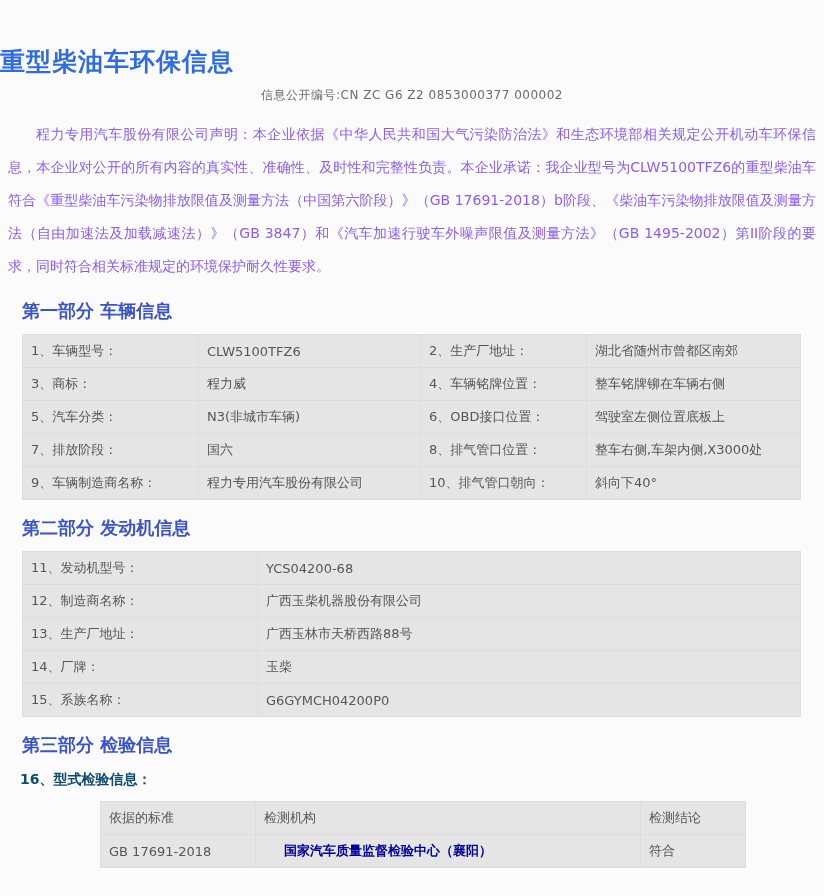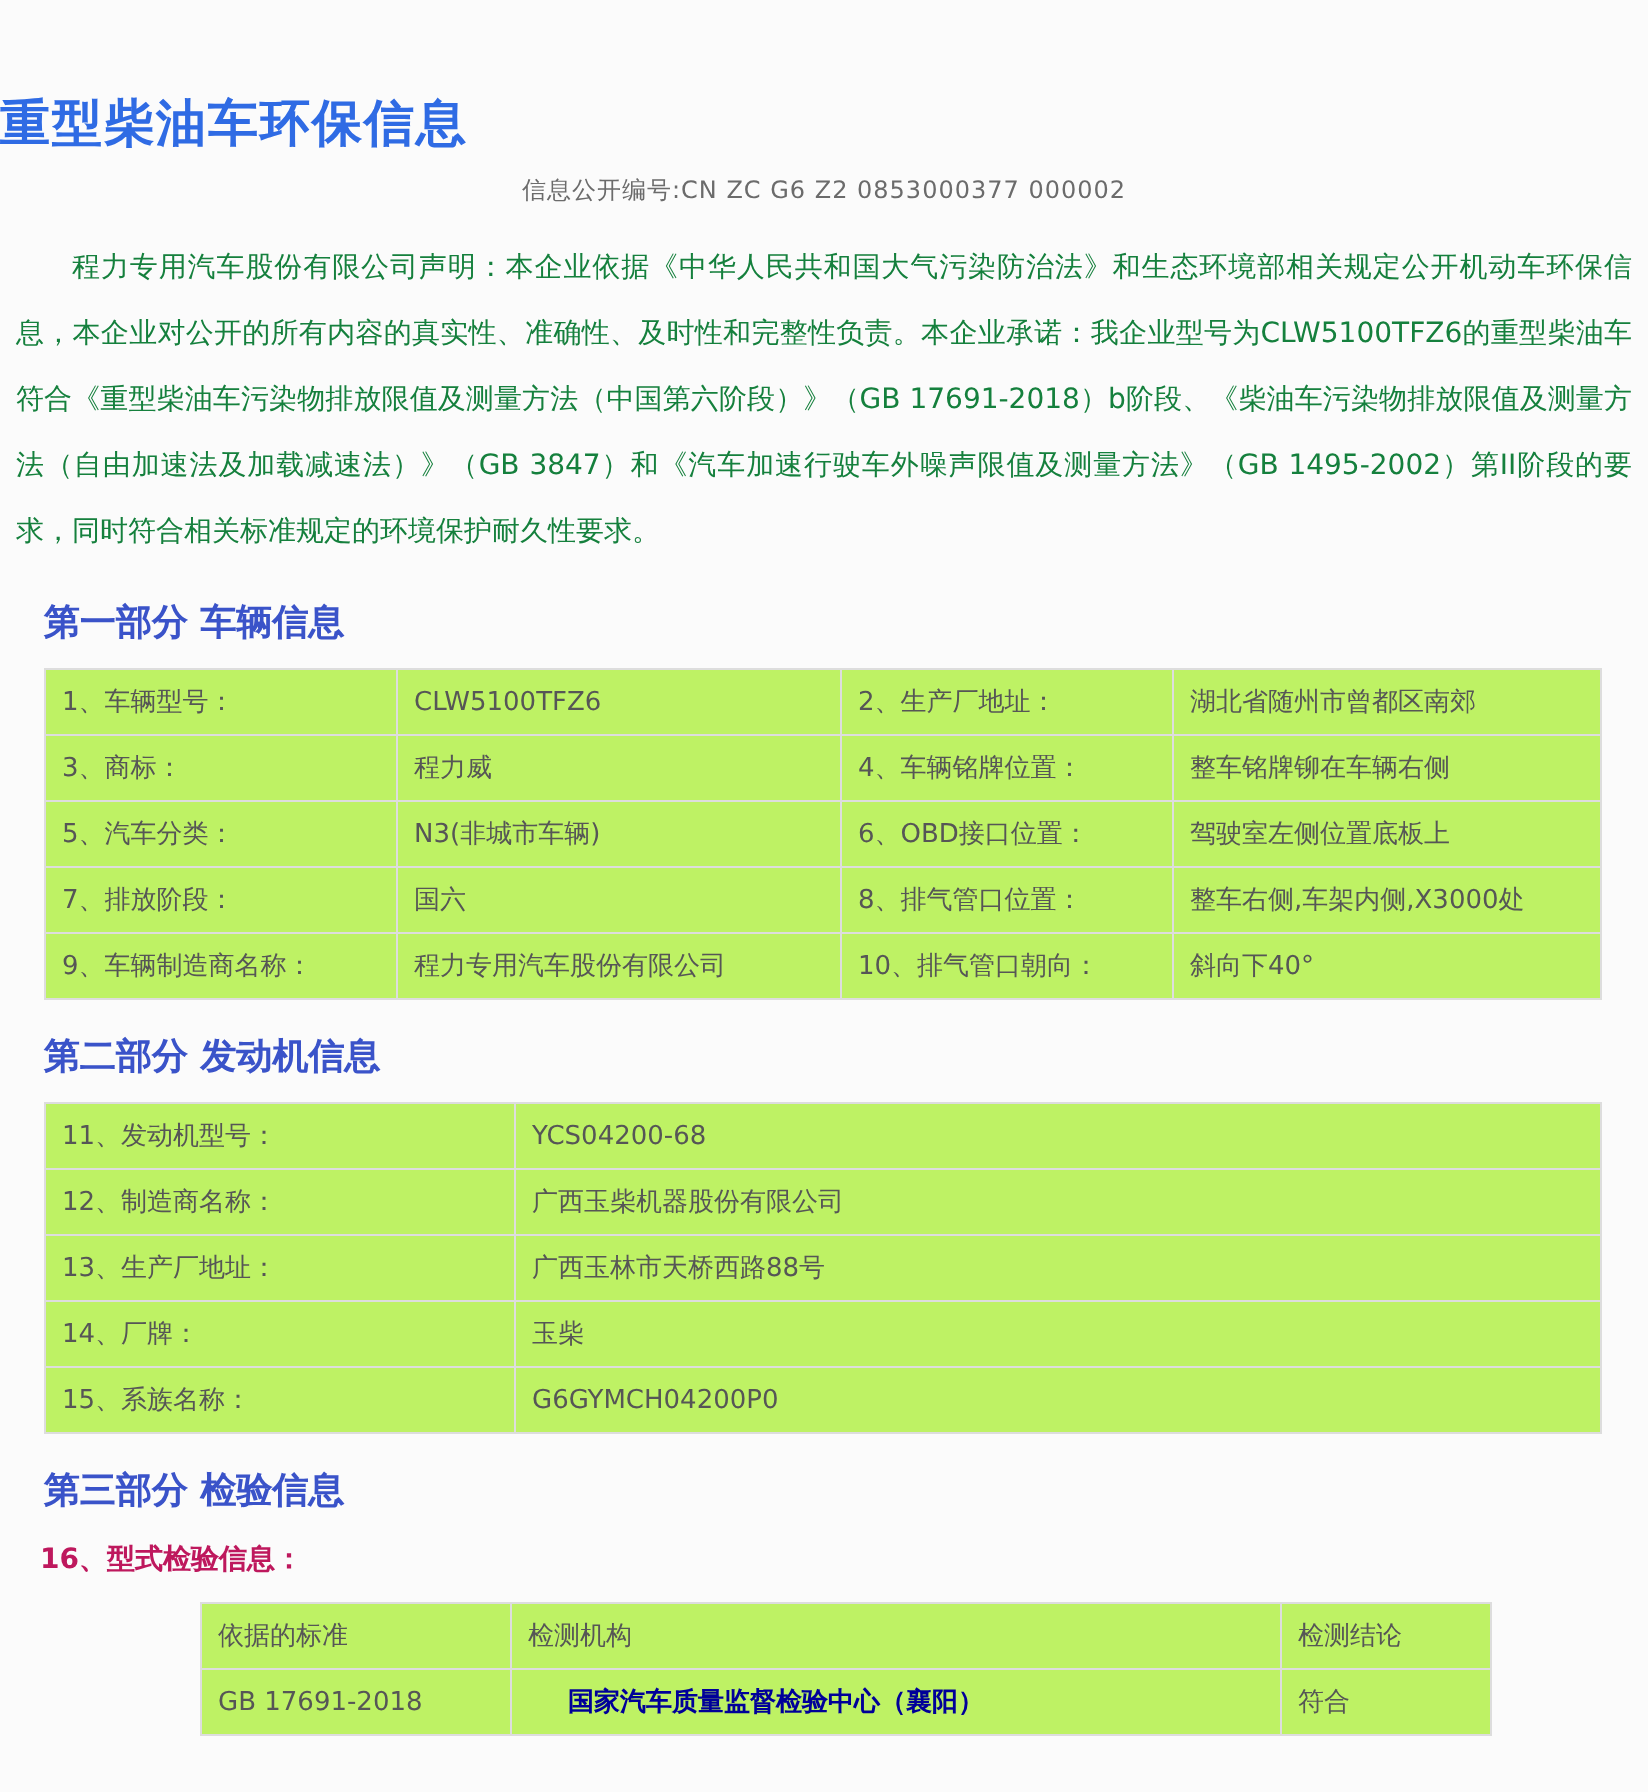--- a/index.html
+++ b/index.html
@@ -22,7 +22,7 @@
   .declaration {
     margin:14px 8px 0 8px;
     line-height:33px; text-align:justify;
-    text-indent:28px; color:#15803d; font-size:14px;
+    text-indent:28px; color:#8b5cf6; font-size:14px;
   }
   .section-title {
     margin:16px 0 0 22px;

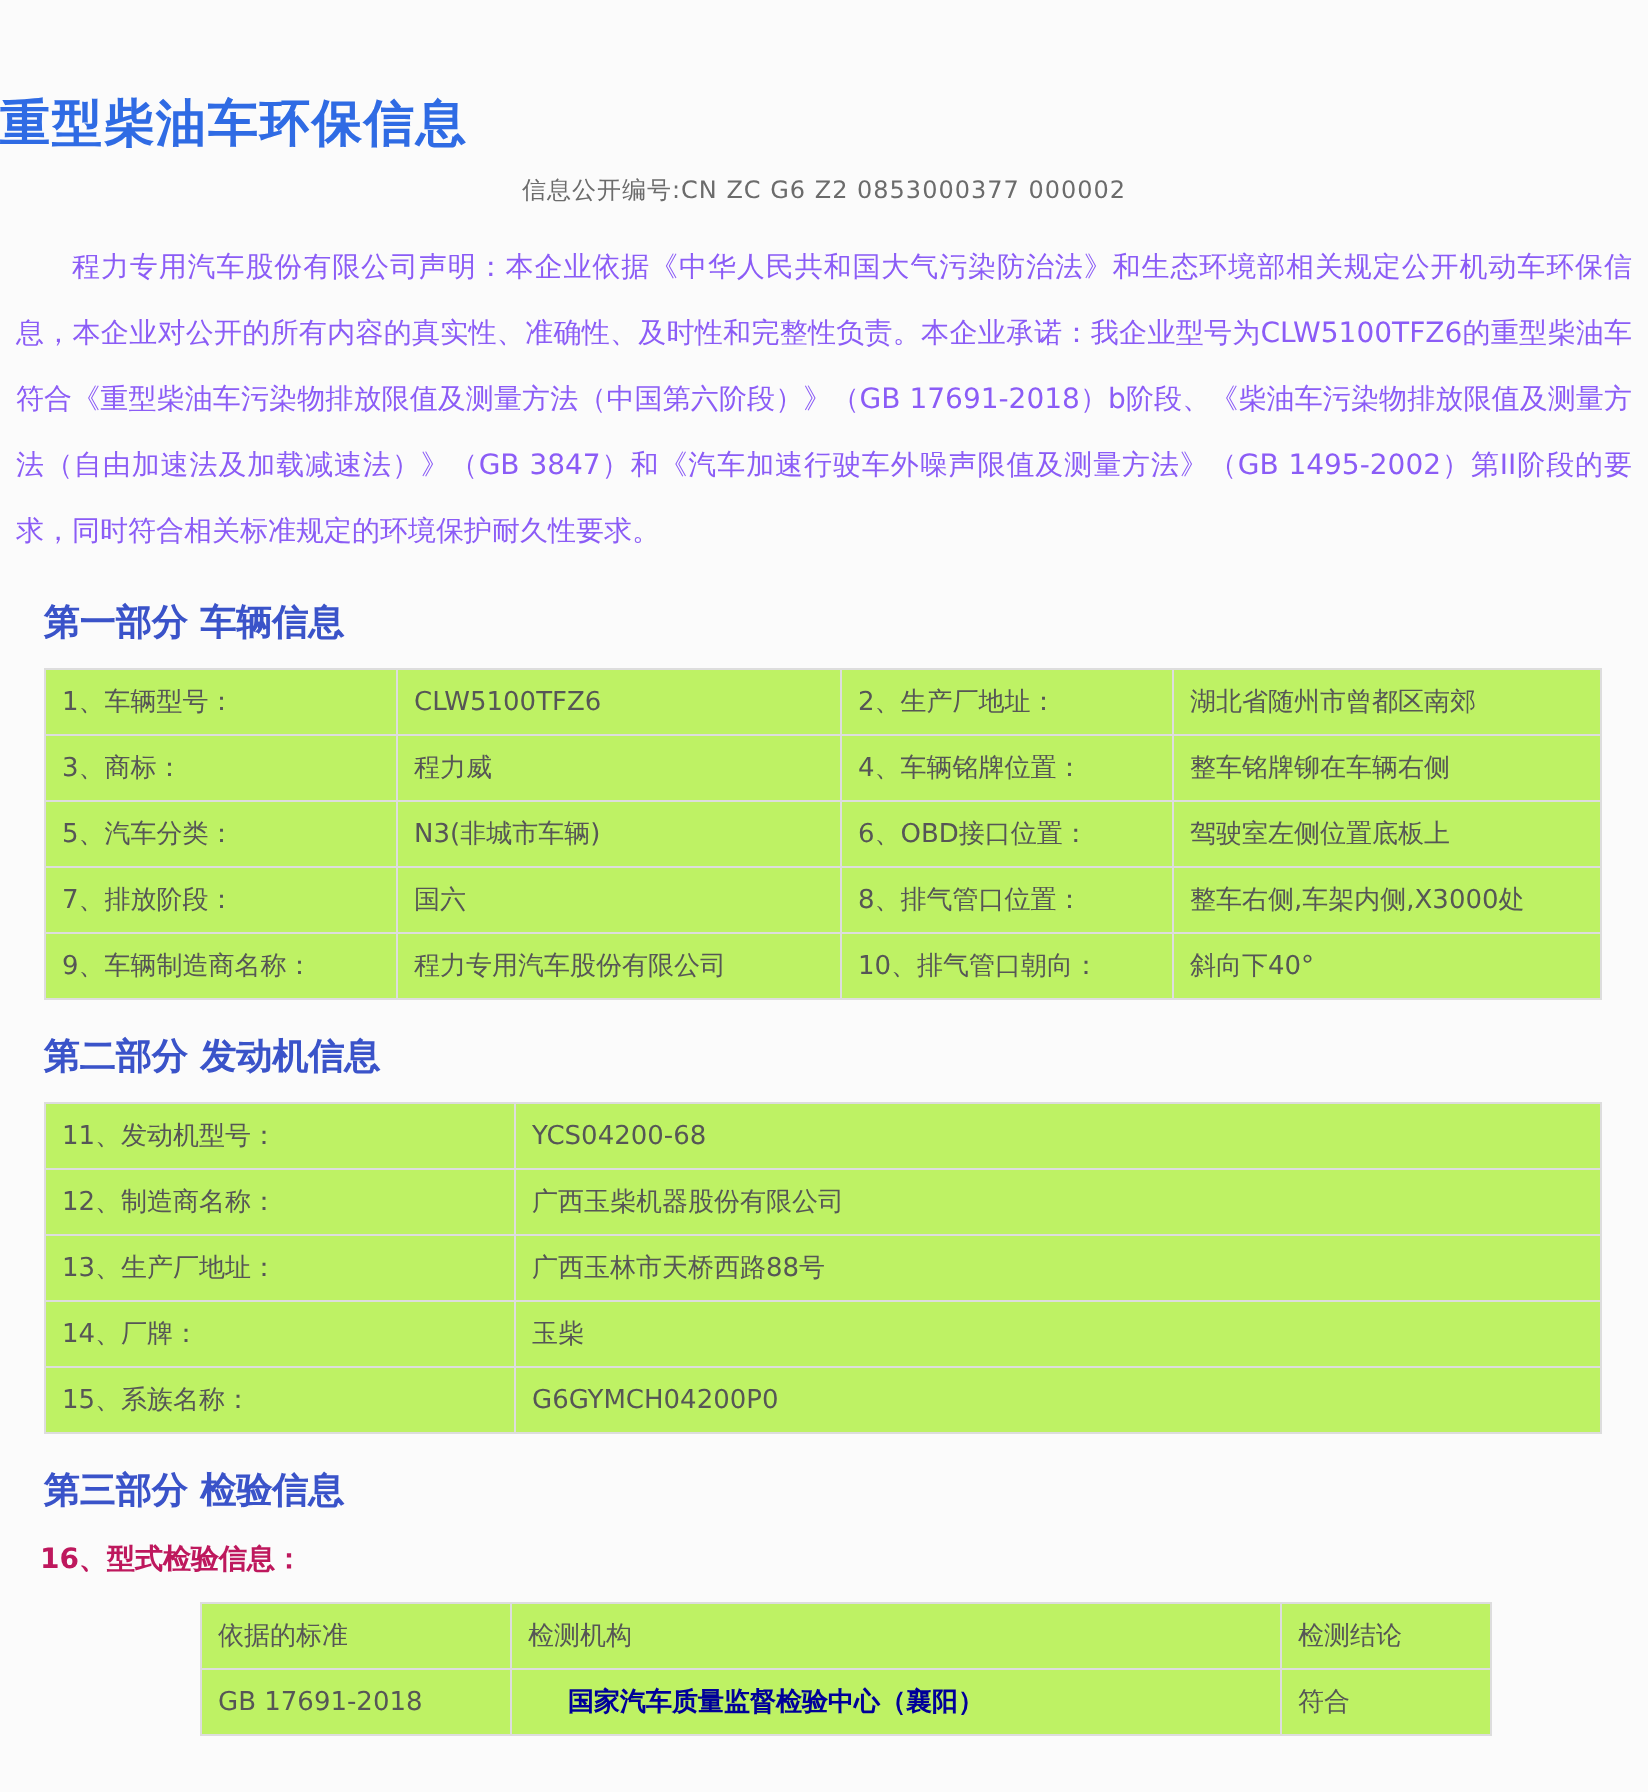--- a/index.html
+++ b/index.html
@@ -32,7 +32,7 @@
     margin:14px 0 0 20px;
     font-size:14px; font-weight:bold; color:#be185d;
   }
-  table { border-collapse:collapse; background:#bef264; table-layout:fixed; }
+  table { border-collapse:collapse; background:#e5e5e5; table-layout:fixed; }
   td, th {
     border:1px solid #ddd; height:33px;
     padding:0 8px; font-size:13px; color:#565656;

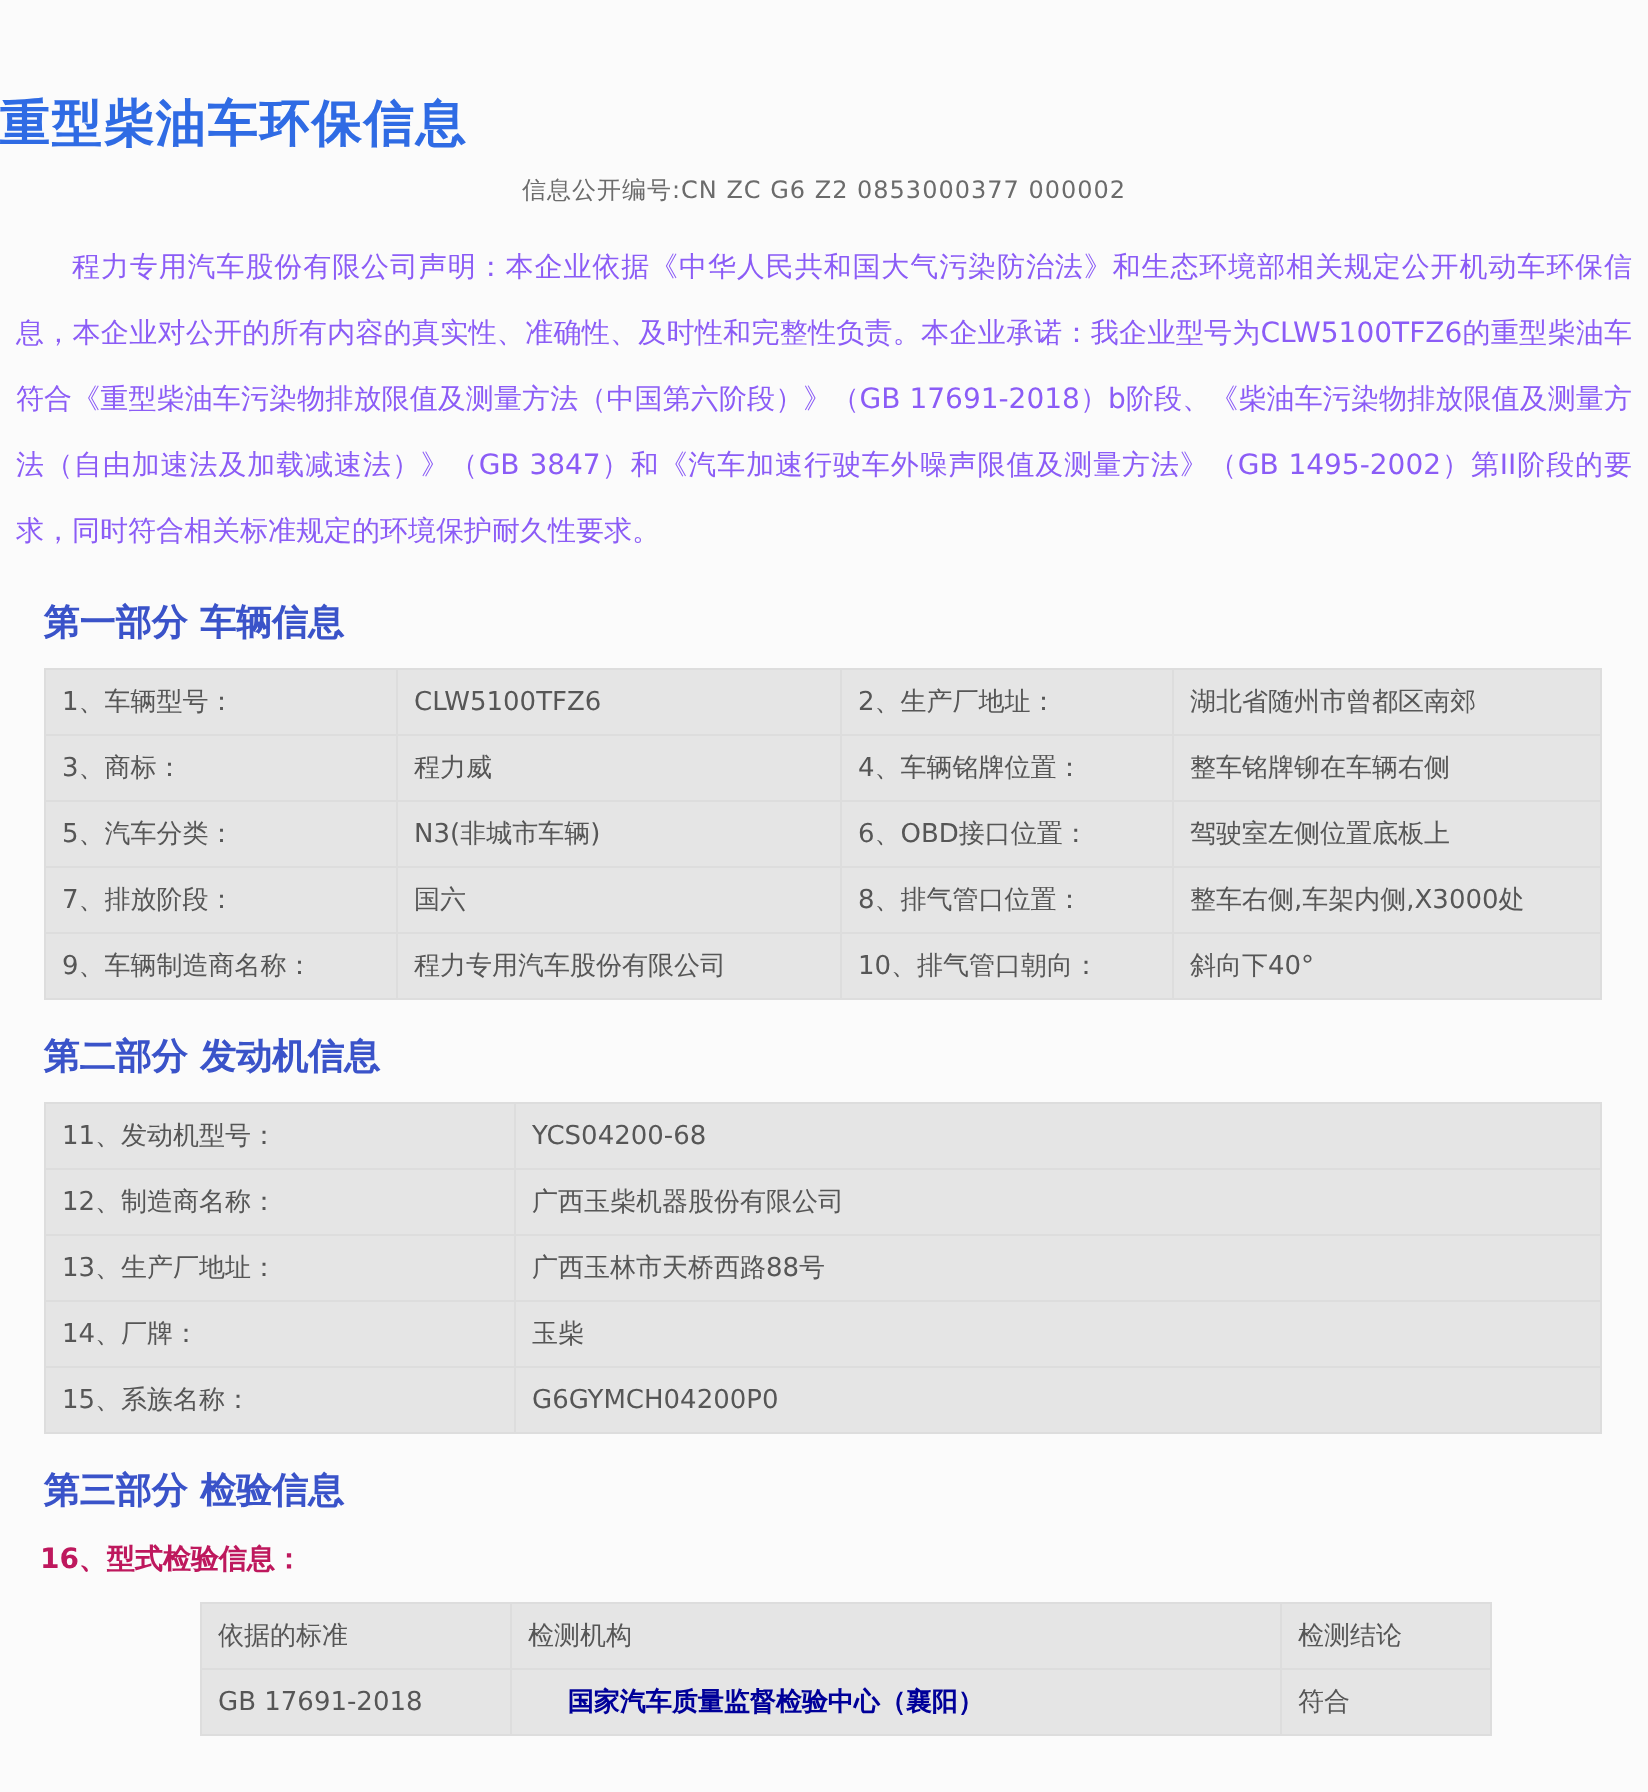--- a/index.html
+++ b/index.html
@@ -30,7 +30,7 @@
   }
   .item-title {
     margin:14px 0 0 20px;
-    font-size:14px; font-weight:bold; color:#be185d;
+    font-size:14px; font-weight:bold; color:#0c4a6e;
   }
   table { border-collapse:collapse; background:#e5e5e5; table-layout:fixed; }
   td, th {

